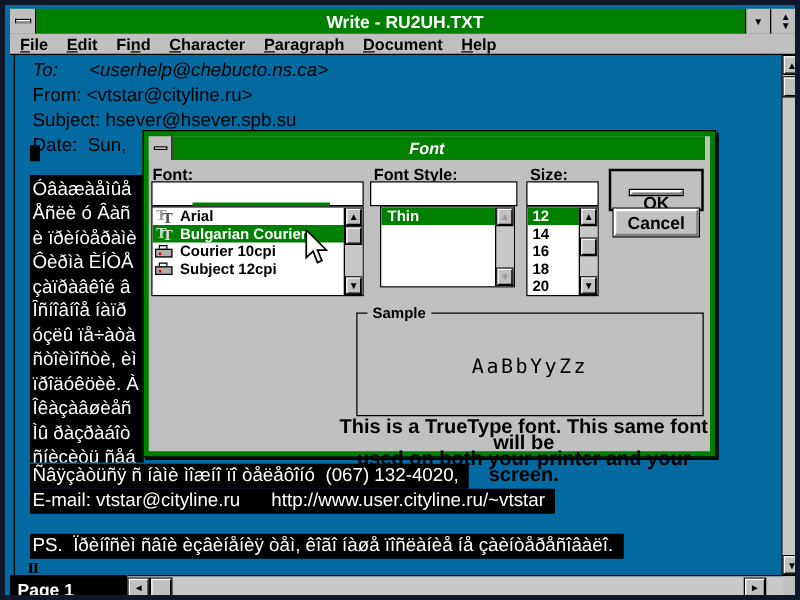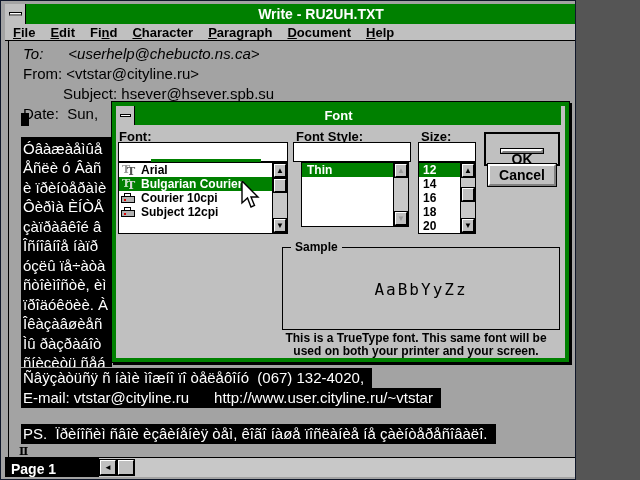--- a/index.html
+++ b/index.html
@@ -4,9 +4,9 @@
 <style>
   html,body{margin:0;padding:0;background:#555;}
   *{box-sizing:border-box;}
-  #screen{position:relative;width:576px;height:480px;background:#a3a3a3;
+  #screen{position:relative;width:640px;height:480px;background:#0369a1;
           font-family:"Liberation Sans",sans-serif;overflow:hidden;
-          border:1px solid #0f172a;}
+          border:4px solid #0f172a;}
   
   .titlebar{position:absolute;left:4px;top:3px;width:632px;height:20px;background:#008000;
             display:flex;align-items:center;}

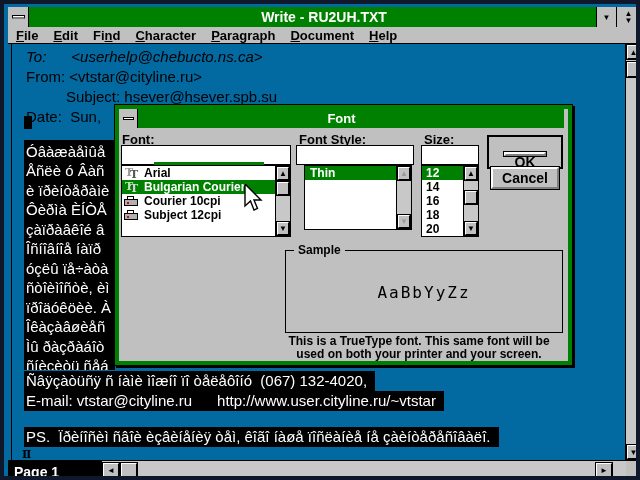--- a/index.html
+++ b/index.html
@@ -118,7 +118,7 @@
 
   <div class="doc-line" style="top:44px;font-style:italic;">To:      &lt;userhelp@chebucto.ns.ca&gt;</div>
   <div class="doc-line" style="top:64px;">From: &lt;vtstar@cityline.ru&gt;</div>
-  <div class="doc-line" style="top:84px;margin-left:40px;">Subject: hsever@hsever.spb.su</div>
+  <div class="doc-line" style="top:84px;">Subject: hsever@hsever.spb.su</div>
   <div class="doc-line" style="top:104px;">Date:  Sun,</div>
 
   <div class="caret-block"></div>

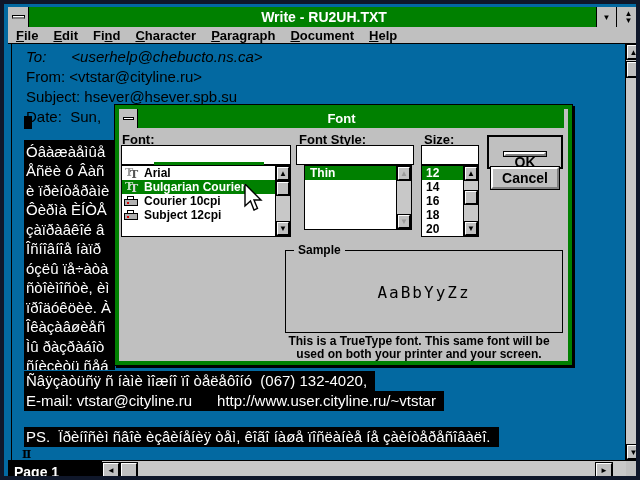--- a/index.html
+++ b/index.html
@@ -48,7 +48,7 @@
   .dlg{position:absolute;left:110px;top:100px;width:459px;height:262px;background:#008000;
        border:1px solid #000;box-shadow:2px 2px 0 #000;}
   .dlg-in{position:absolute;inset:4px;background:#c0c0c0;}
-  .dlg-title{position:absolute;left:0;top:0;right:4px;height:19px;background:#008000;}
+  .dlg-title{position:absolute;left:0;top:0;right:4px;height:19px;background:#008000;font-style:italic;}
   .dlg-title-text{position:absolute;left:0;right:0;top:2px;text-align:center;color:#fff;font-weight:bold;font-size:13px;}
   .dlg-sysbox{position:absolute;left:0;top:0;width:19px;height:19px;background:#c0c0c0;border-right:1px solid #000;
               display:flex;align-items:center;justify-content:center;}

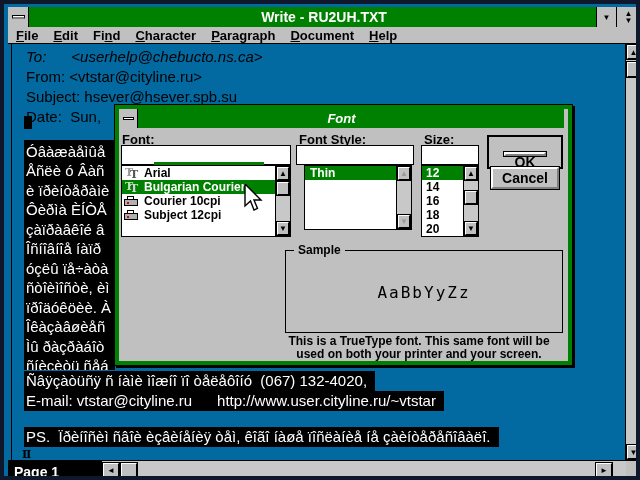--- a/index.html
+++ b/index.html
@@ -80,7 +80,7 @@
   .group-label{position:absolute;left:8px;top:-8px;background:#c0c0c0;padding:0 4px;font-weight:bold;font-size:12px;}
   .sample-text{position:absolute;left:0;right:0;top:32px;text-align:center;
                font-family:"DejaVu Sans Mono",monospace;font-size:16px;letter-spacing:2px;color:#000;}
-  .note{position:absolute;text-align:center;font-weight:bold;font-size:12px;line-height:13px;color:#000;}
+  .note{position:absolute;text-align:center;font-weight:bold;font-size:16px;line-height:13px;color:#000;}
   .disabled-arrow{color:#9a9a9a;}
   
   .cursor{position:absolute;left:240px;top:180px;z-index:50;}

